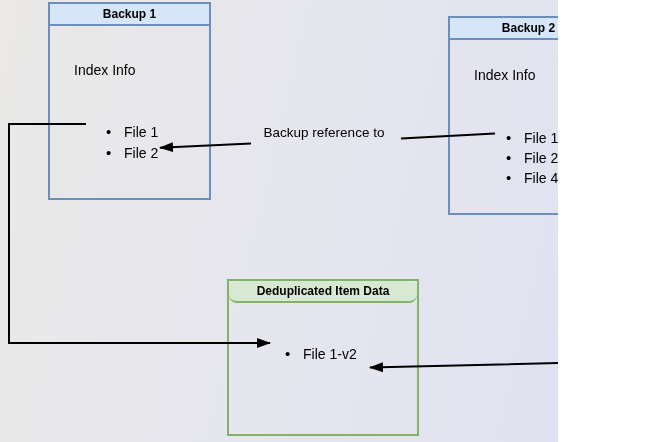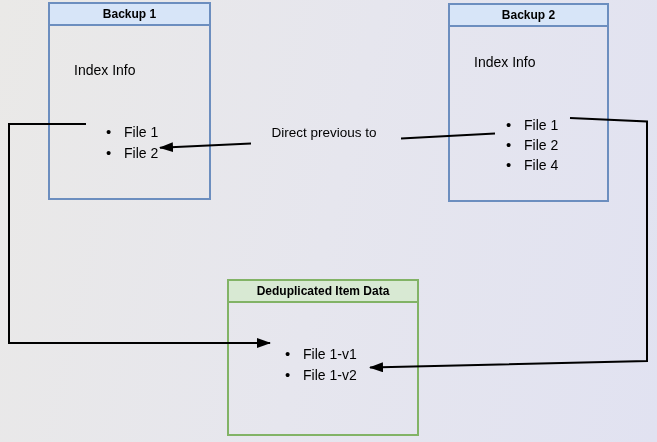--- a/index.html
+++ b/index.html
@@ -7,7 +7,7 @@
 
   .stage {
     position: relative;
-    width: 657px;
+    width: 558px;
     height: 442px;
     overflow: hidden;
     background: linear-gradient(103deg, #eae9e7 0%, #e6e6ee 50%, #e1e2f1 100%);

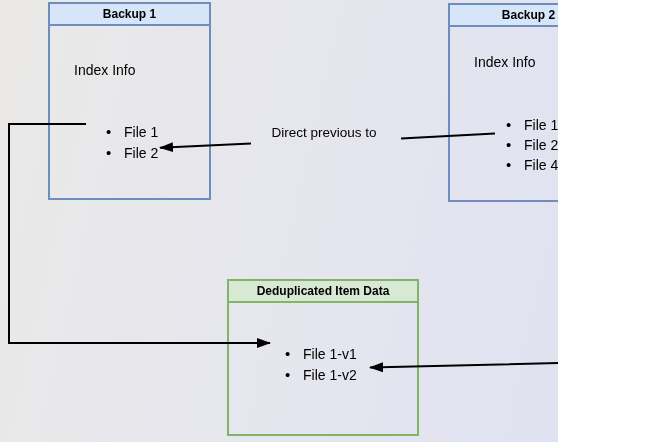--- a/index.html
+++ b/index.html
@@ -36,7 +36,7 @@
   .green .box-header { background: #d8e9d3; border-bottom: 2px solid #82b366; }
 
   #backup1 { left: 48px;  top: 2px;   width: 163px; height: 198px; }
-  #backup2 { left: 448px; top: 3px;   width: 161px; height: 199px; }
+  #backup2 { left: 448px; top: 16px;   width: 161px; height: 199px; }
   #dedup   { left: 227px; top: 279px; width: 192px; height: 157px; }
 
   .index-label {

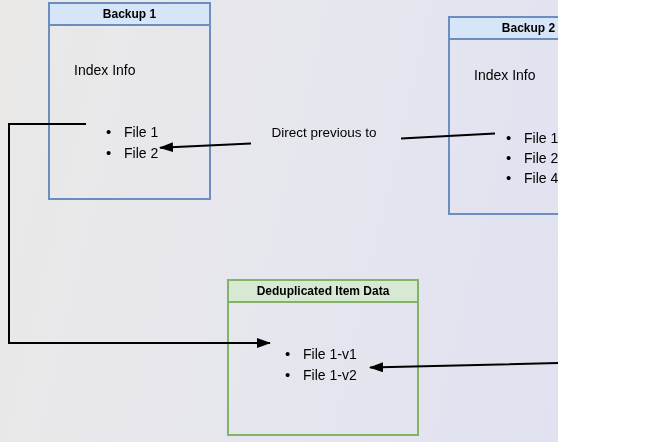--- a/index.html
+++ b/index.html
@@ -128,7 +128,7 @@
   </div>
 
   <div class="annotation">
-    <div>Direct previous to</div>
+    <div>Backup reference to</div>
   </div>
 
   <svg class="wires" viewBox="0 0 657 442">

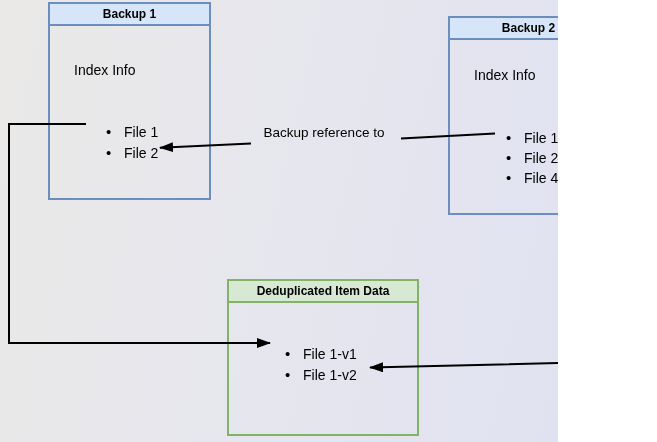--- a/index.html
+++ b/index.html
@@ -33,7 +33,7 @@
     color: #000;
   }
   .blue  .box-header { background: #d7e5f8; border-bottom: 2px solid #6c8ebf; }
-  .green .box-header { background: #d8e9d3; border-bottom: 2px solid #82b366; }
+  .green .box-header { background: #d8e9d3; border-bottom: 2px solid #82b366; border-radius: 8px; }
 
   #backup1 { left: 48px;  top: 2px;   width: 163px; height: 198px; }
   #backup2 { left: 448px; top: 16px;   width: 161px; height: 199px; }

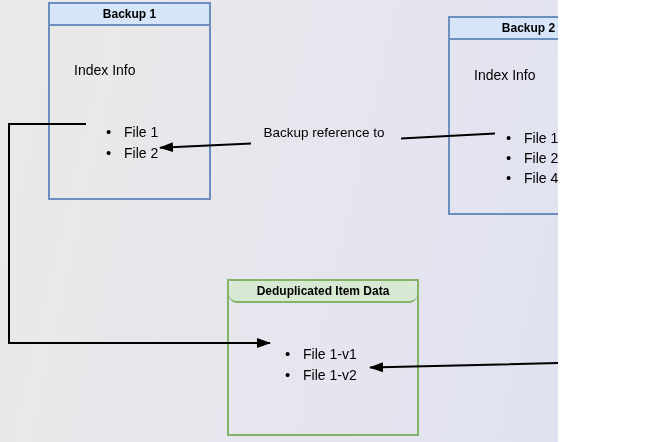--- a/index.html
+++ b/index.html
@@ -122,7 +122,6 @@
   <div class="box green" id="dedup">
     <div class="box-header">Deduplicated Item Data</div>
     <ul class="file-list">
-      <li>File 1-v1</li>
       <li>File 1-v2</li>
     </ul>
   </div>

